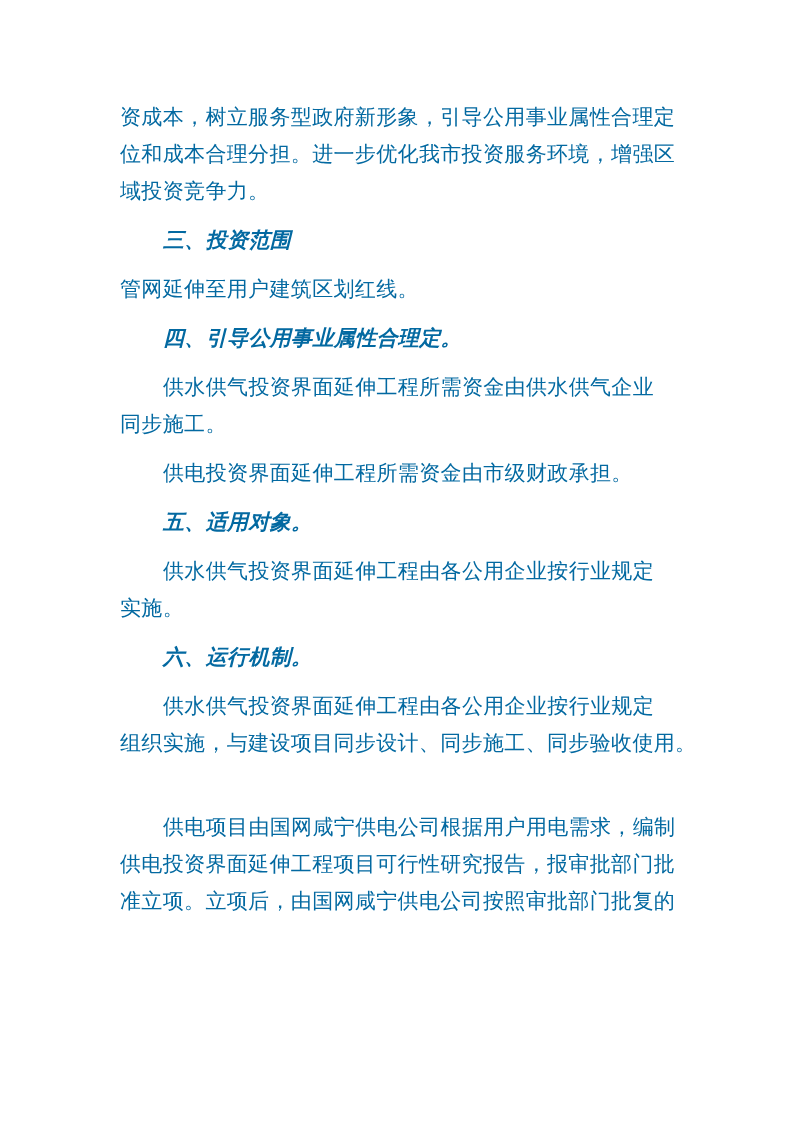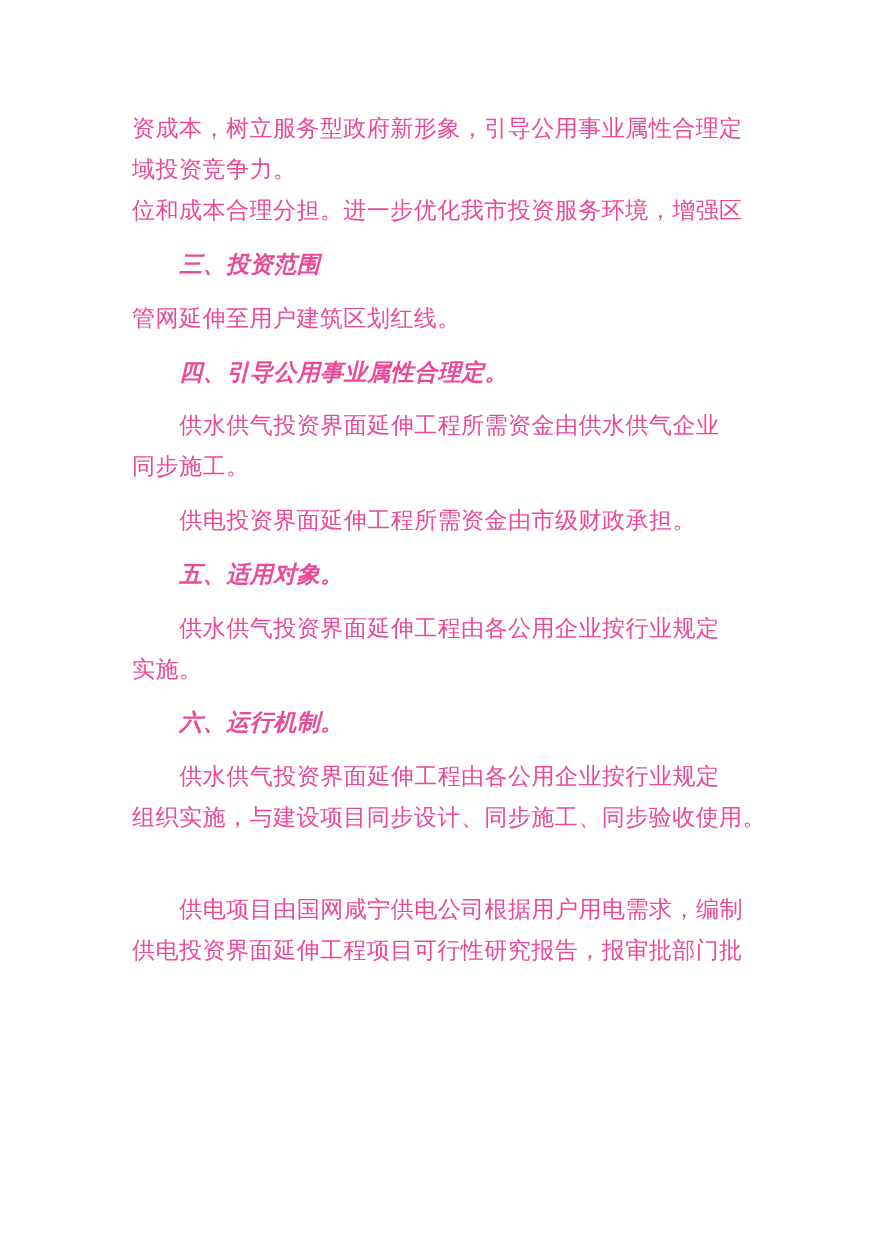--- a/index.html
+++ b/index.html
@@ -14,7 +14,7 @@
     box-sizing: border-box;
     padding: 99px 98px 0 120px;
     background: #ffffff;
-    color: #ec4899;
+    color: #0369a1;
     font-family: "Liberation Serif", "DejaVu Serif", serif;
     overflow: hidden;
   }

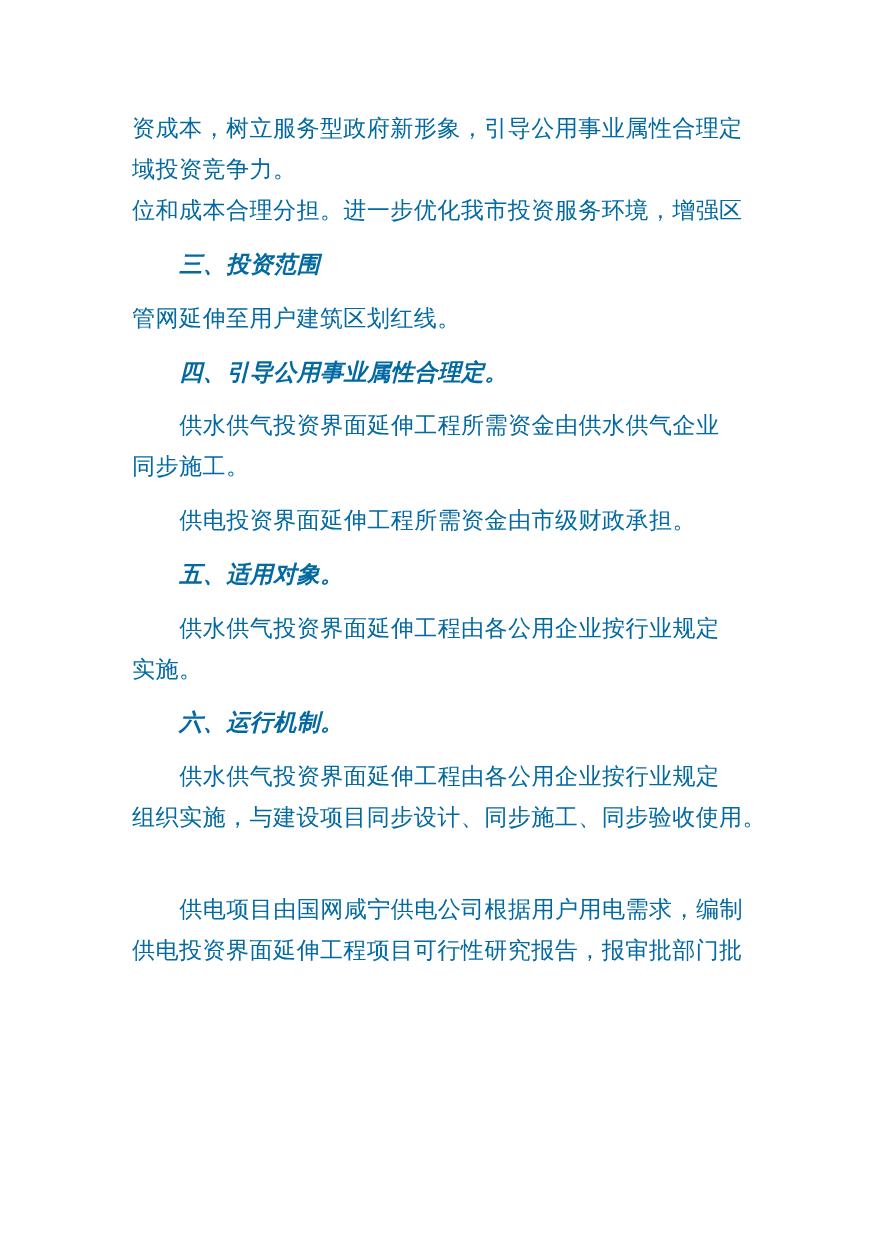--- a/index.html
+++ b/index.html
@@ -47,8 +47,8 @@
   <div id="doc">
       <div class="block para">
         <div class="line">资成本，树立服务型政府新形象，引导公用事业属性合理定</div>
+        <div class="line">位和成本合理分担。进一步优化我市投资服务环境，增强区</div>
         <div class="line">域投资竞争力。</div>
-        <div class="line">位和成本合理分担。进一步优化我市投资服务环境，增强区</div>
       </div>
       <div class="block heading">
         <div class="line indent">三、投资范围</div>

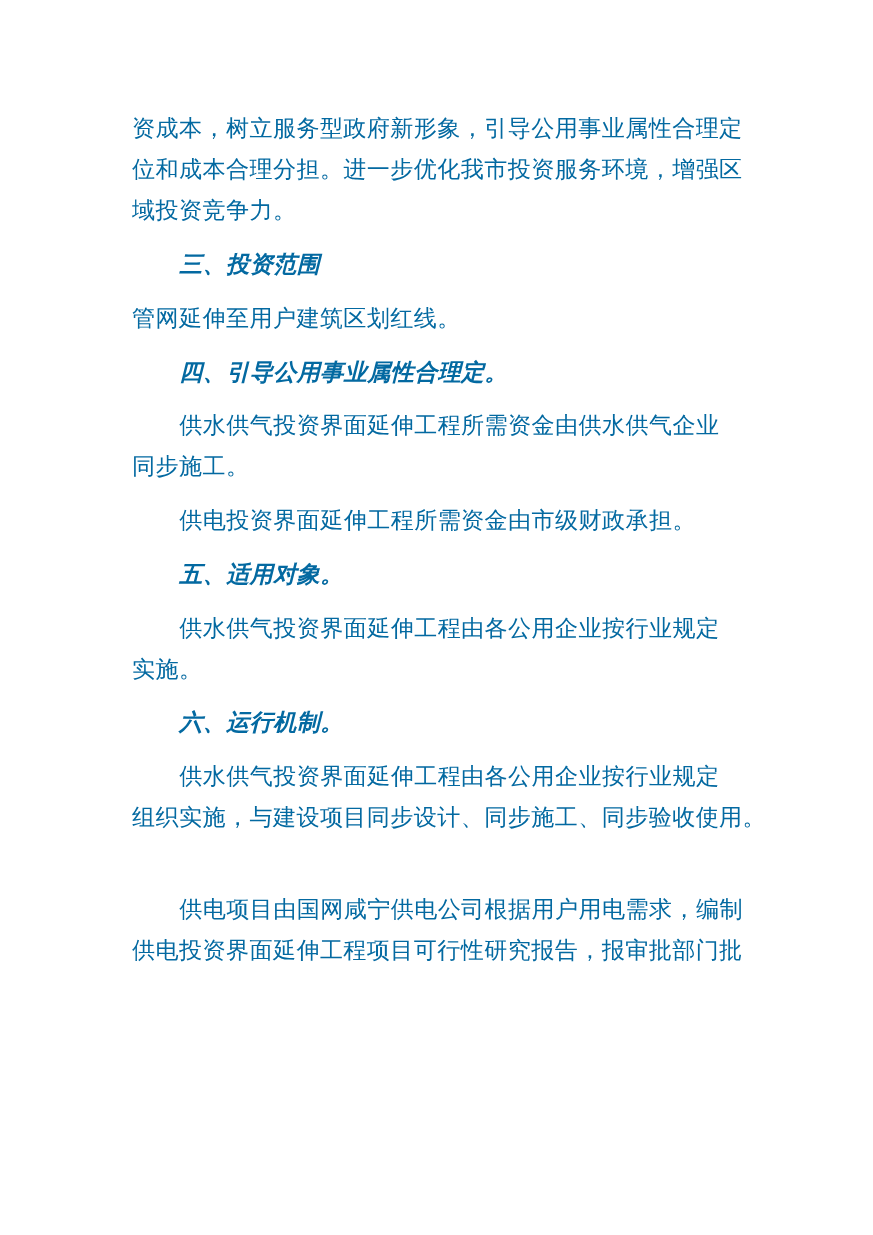--- a/index.html
+++ b/index.html
@@ -83,6 +83,7 @@
       <div class="block para">
         <div class="line indent">供电项目由国网咸宁供电公司根据用户用电需求，编制</div>
         <div class="line">供电投资界面延伸工程项目可行性研究报告，报审批部门批</div>
+        <div class="line">准立项。立项后，由国网咸宁供电公司按照审批部门批复的</div>
       </div>
     </div>
 </div>

